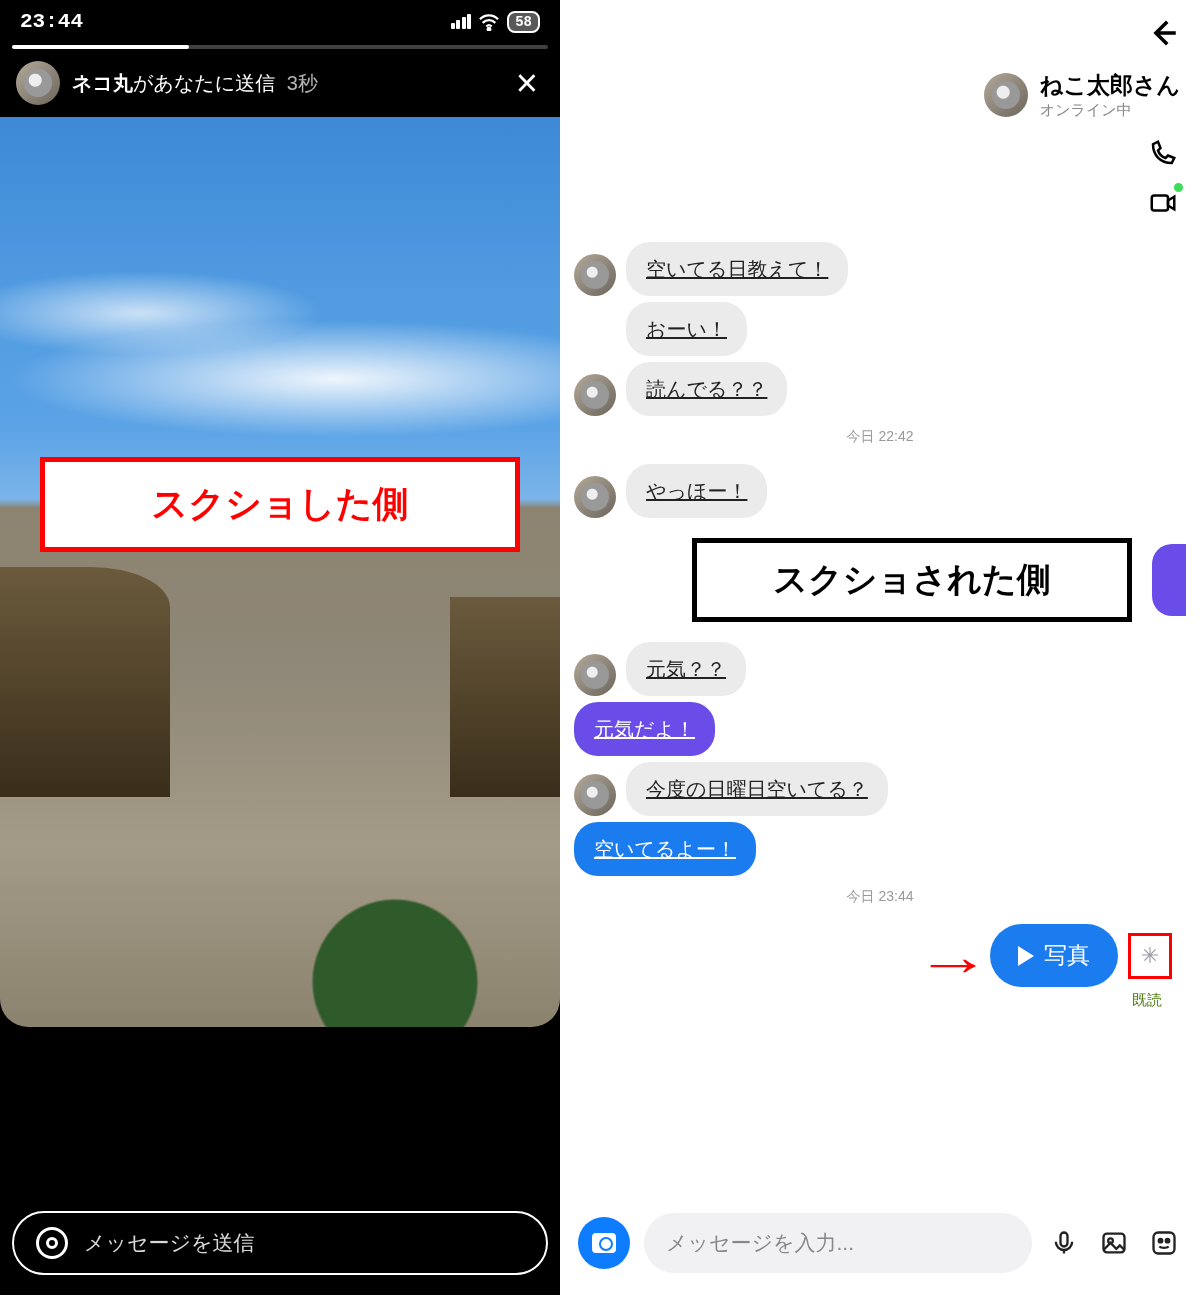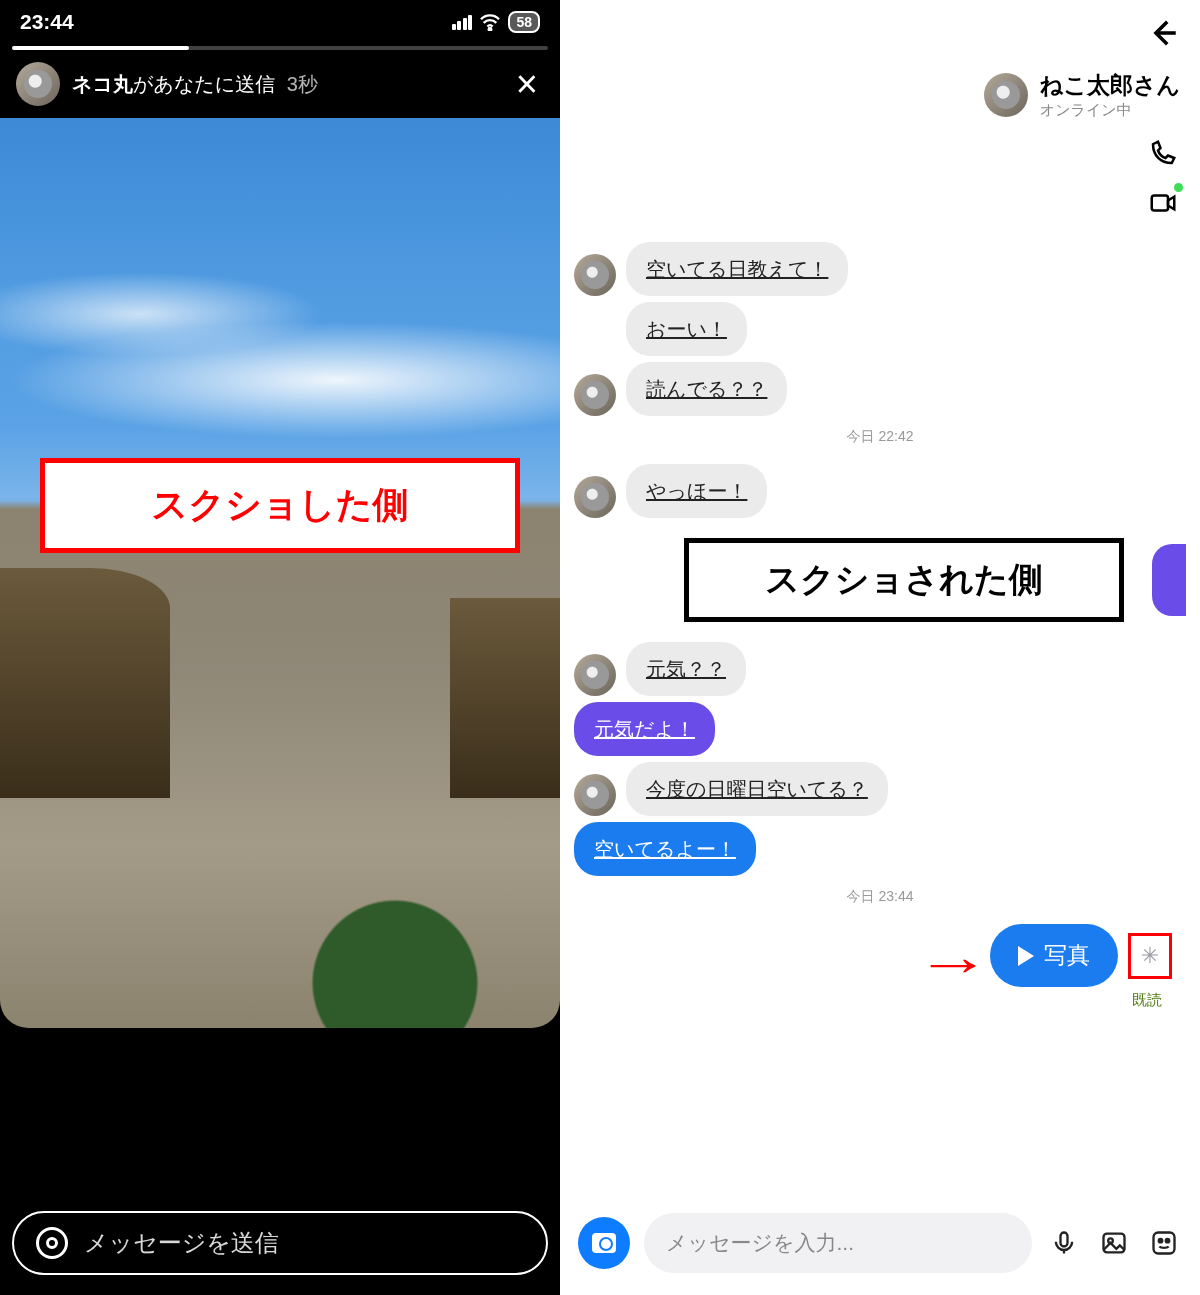--- a/index.html
+++ b/index.html
@@ -10,7 +10,7 @@
   .right { width: 640px; background: #fff; display: flex; flex-direction: column; }
 
   
-  .statusbar { display: flex; justify-content: space-between; align-items: center; padding: 10px 20px 6px; font-size: 21px; font-weight: 600; }
+  .statusbar { display: flex; justify-content: space-between; align-items: center; padding: 10px 20px 6px; font-size: 21px; font-weight: 600; font-family: Liberation Mono, monospace; }
   .status-right-icons { display: flex; align-items: center; gap: 7px; }
   .signal-icon { display: flex; align-items: flex-end; gap: 1.5px; }
   .signal-bar { width: 4px; background: #fff; border-radius: 1px; }

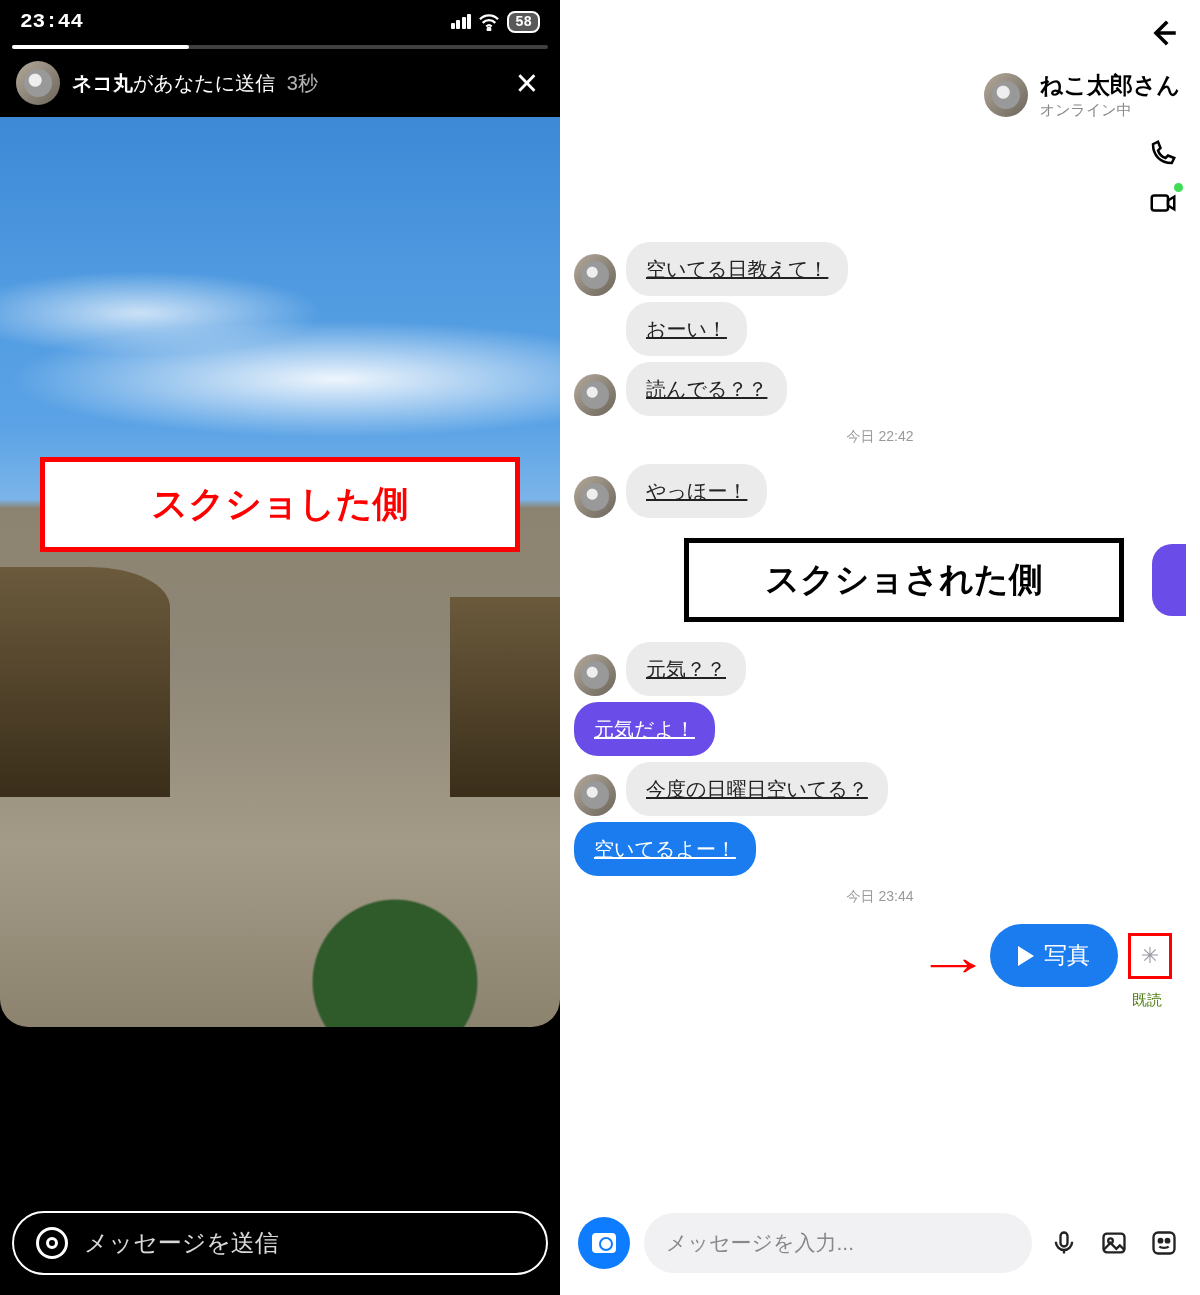--- a/index.html
+++ b/index.html
@@ -194,7 +194,7 @@
         <div class="bubble recv">やっほー！</div>
       </div>
 
-      <div style="display:flex;justify-content:flex-end;align-items:center;gap:16px;">
+      <div style="display:flex;justify-content:flex-end;align-items:center;gap:8px;">
         <div class="callout-box">スクショされた側</div>
         <div style="width:34px;height:72px;background:#6a4de8;border-radius:20px 0 0 20px;"></div>
       </div>

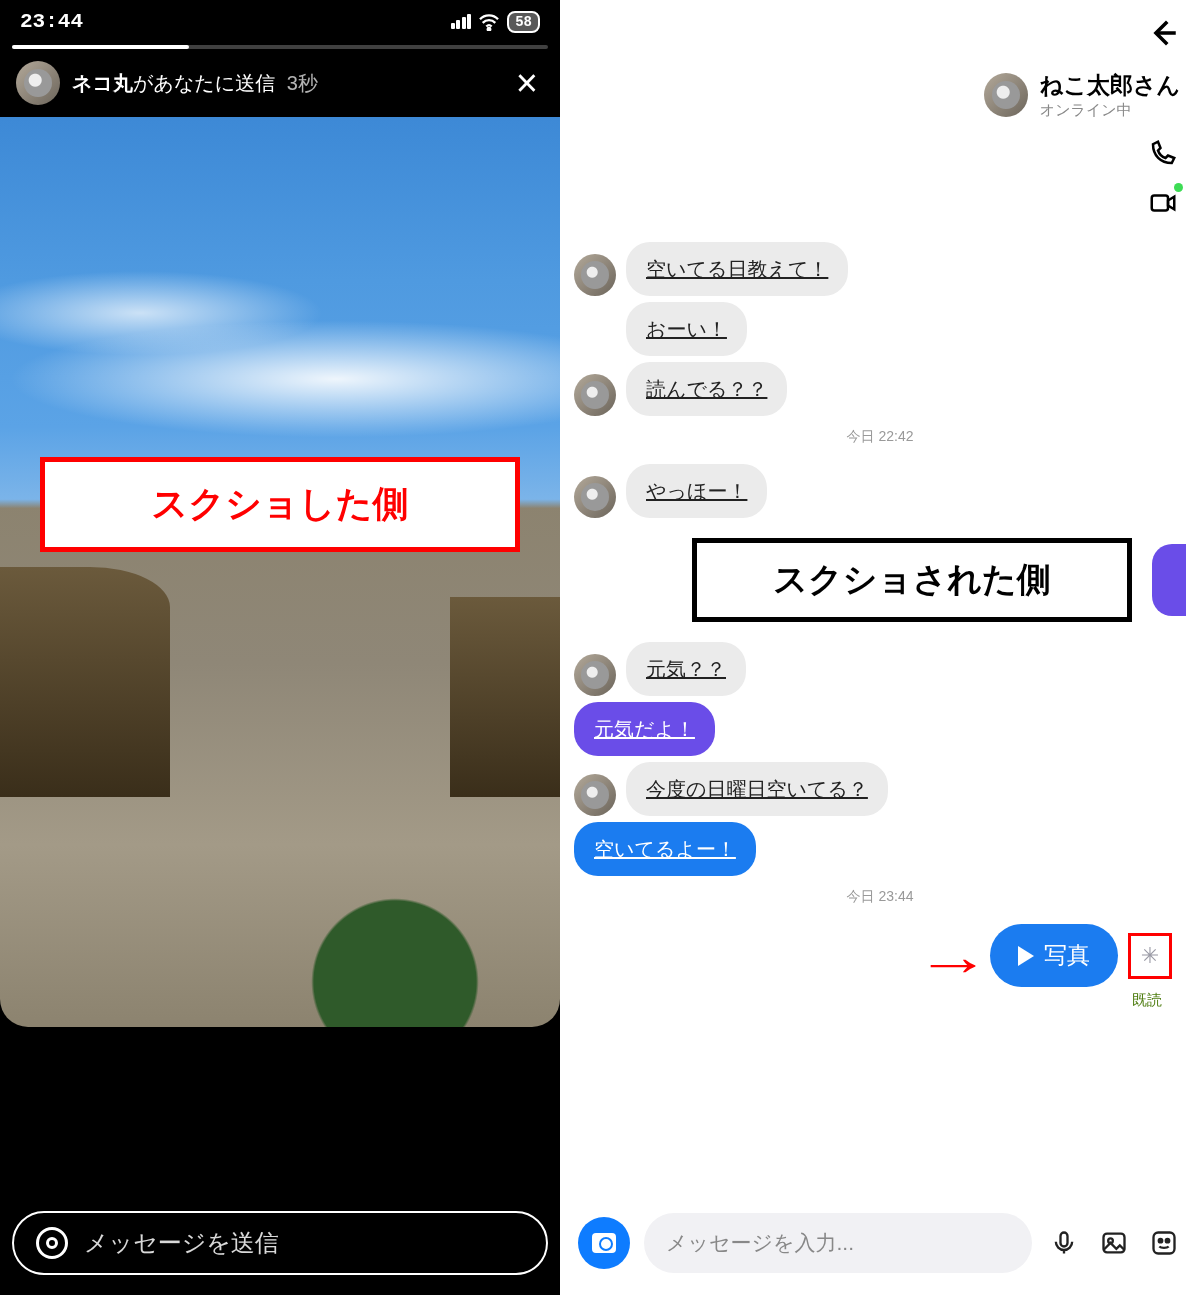--- a/index.html
+++ b/index.html
@@ -48,7 +48,7 @@
   .caption-box{ position:absolute; left:40px; right:40px; top:340px; background:#fff; color:#f00; font-size:36px; font-weight:700; text-align:center; padding:18px 0; border:5px solid #f00; }
 
   
-  .left-input{ position:absolute; bottom:20px; left:12px; right:12px; height:64px; border:2px solid #fff; border-radius:40px; display:flex; align-items:center; gap:16px; padding:0 22px; color:rgba(255,255,255,.85); font-size:24px; }
+  .left-input{ position:absolute; bottom:20px; left:12px; right:12px; height:64px; border:2px solid #fff; border-radius:40px; display:flex; align-items:center; gap:16px; padding:0 22px; color:rgba(255,255,255,.85); font-size:21px; }
   .camera-circle{ width:32px; height:32px; border:3px solid #fff; border-radius:50%; position:relative; }
   .camera-circle::after{content:"";position:absolute;inset:7px;border:3px solid #fff;border-radius:50%;}
 

